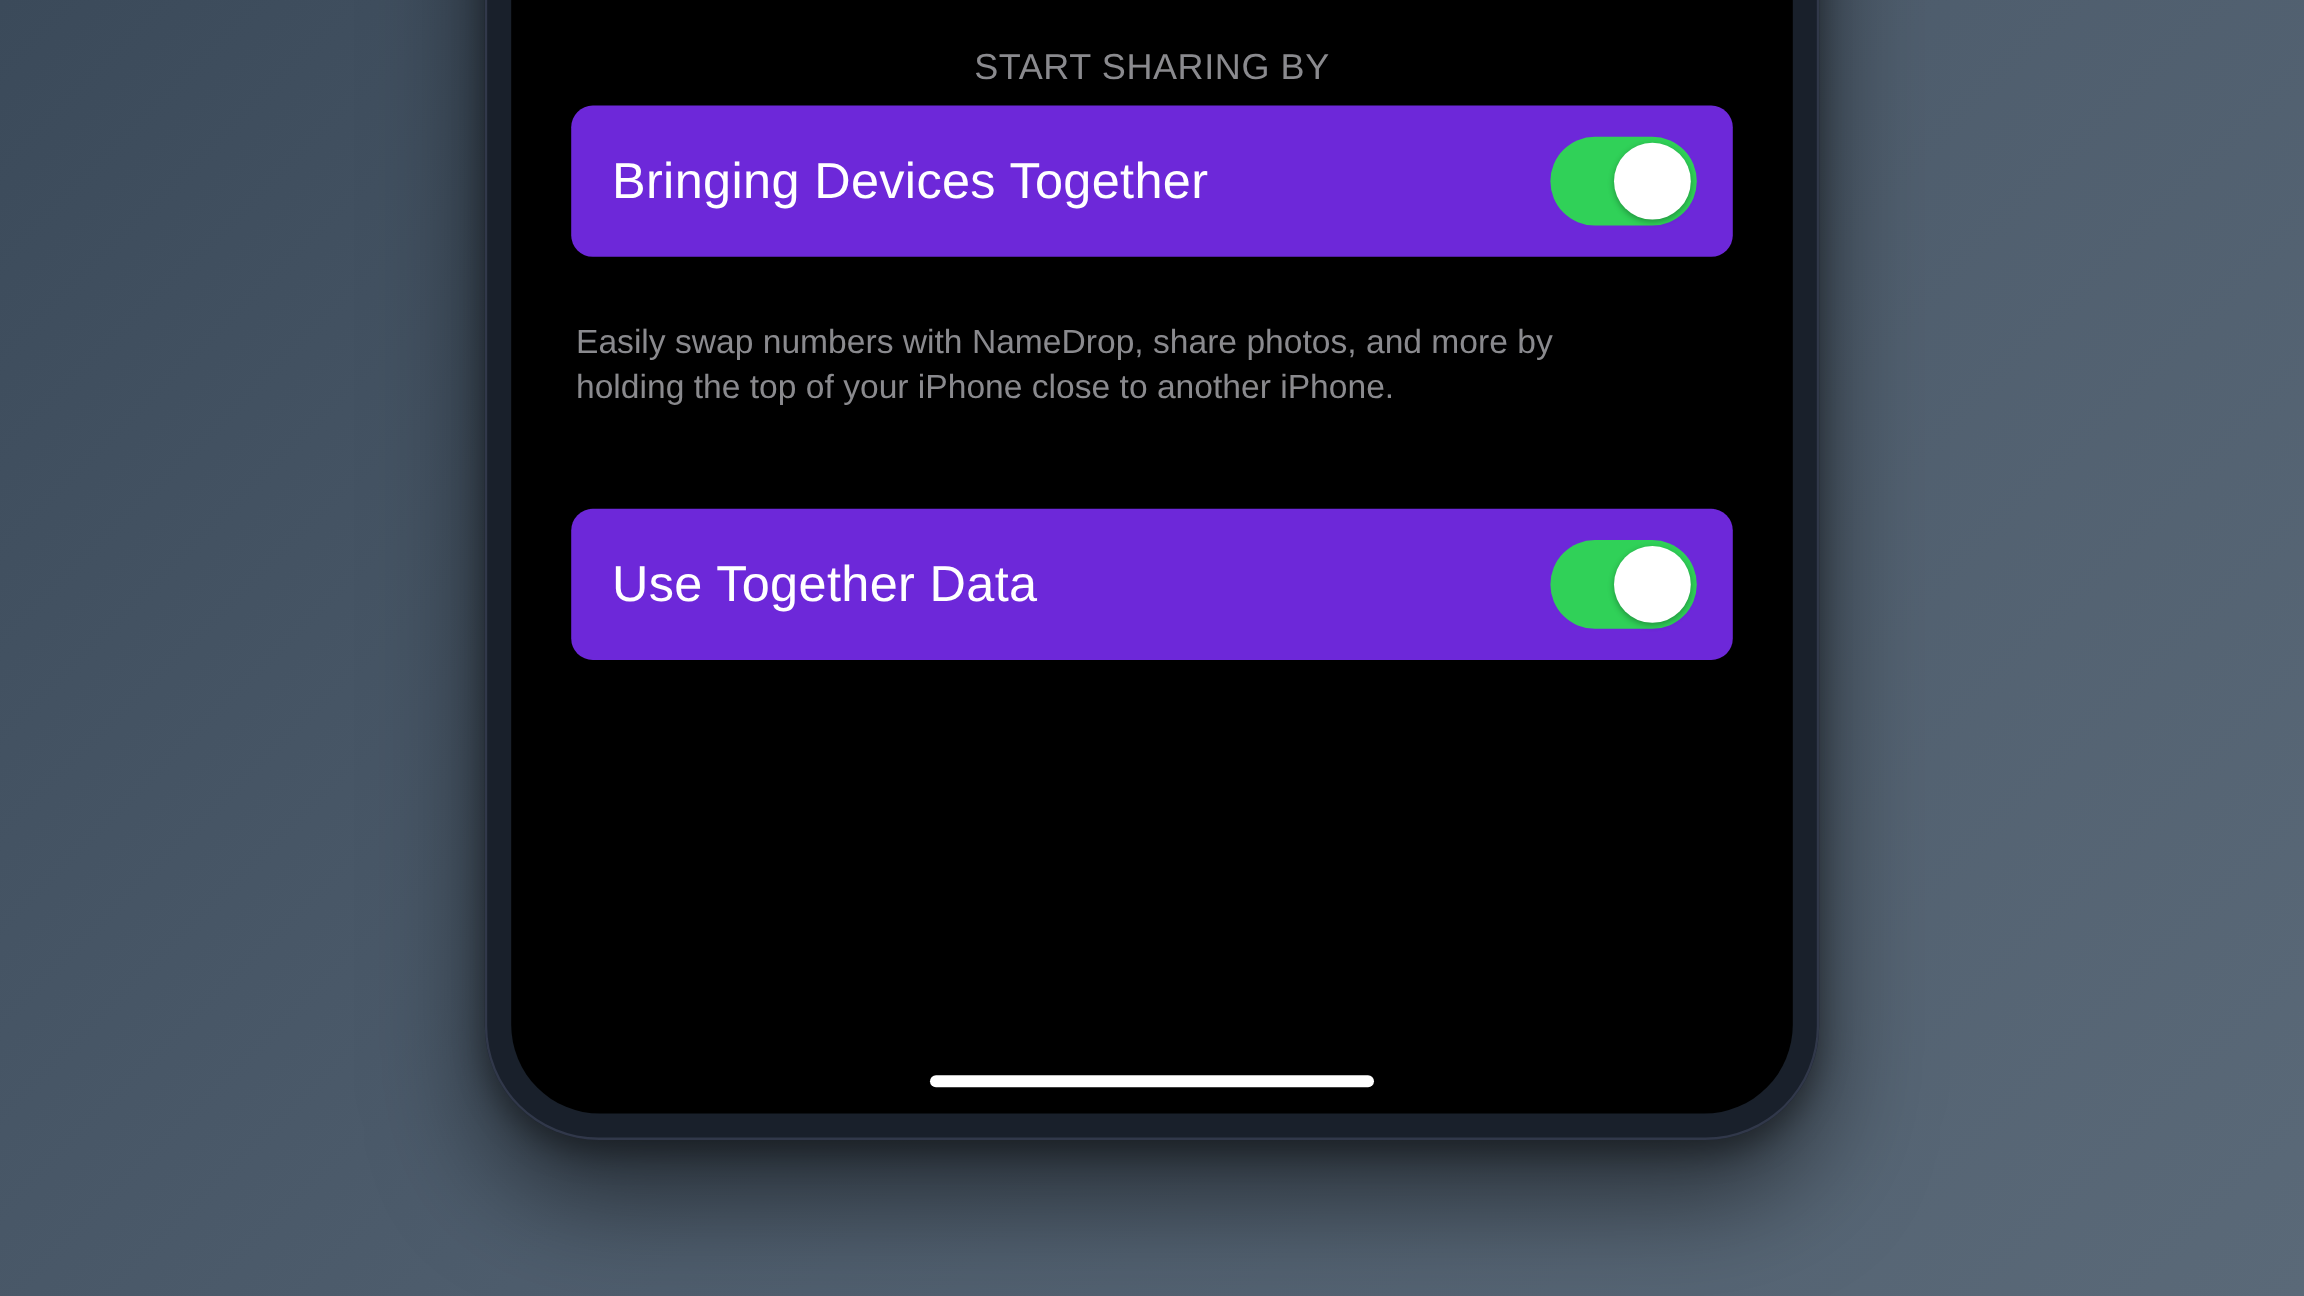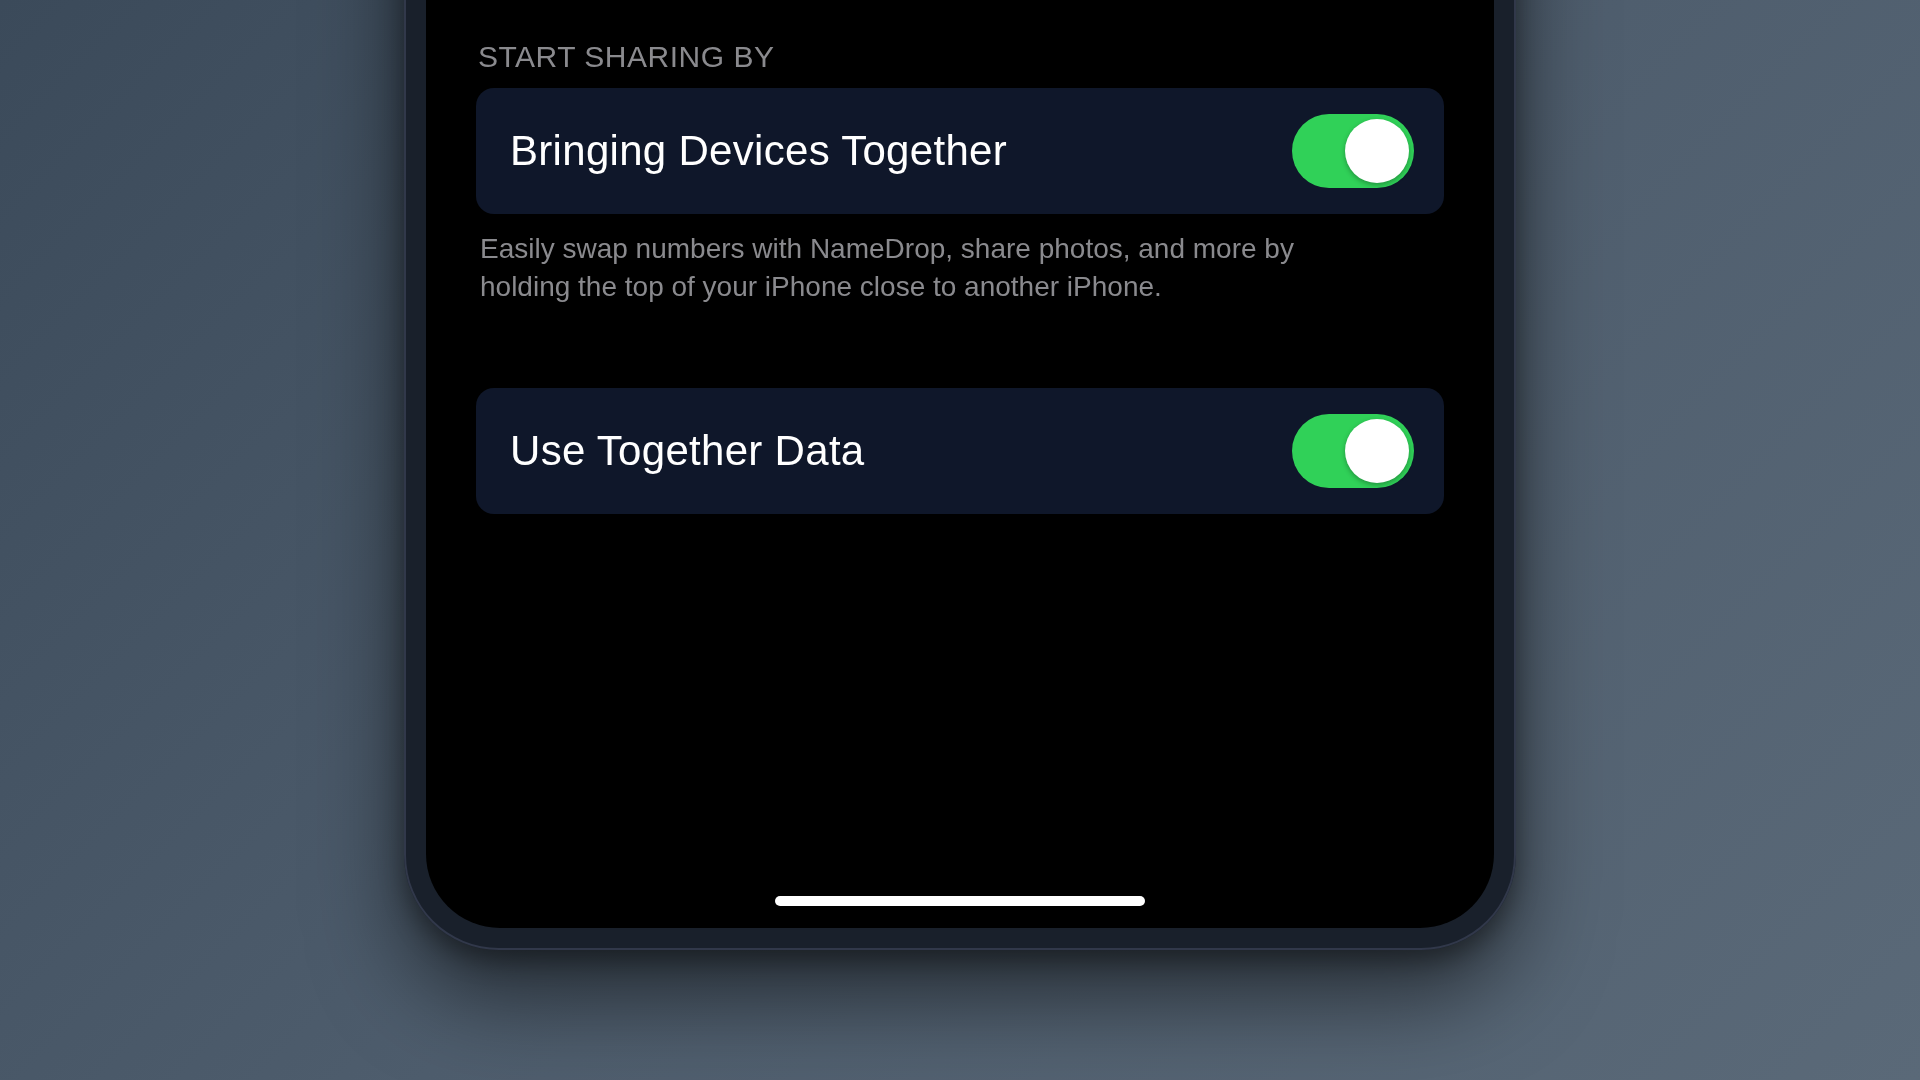--- a/index.html
+++ b/index.html
@@ -55,6 +55,7 @@
     color: #8a8a8e;
     padding: 0 2px 14px 2px;
     font-weight: 400;
+    text-align: center;
   }
   .row-card {
     background: #0f172a;

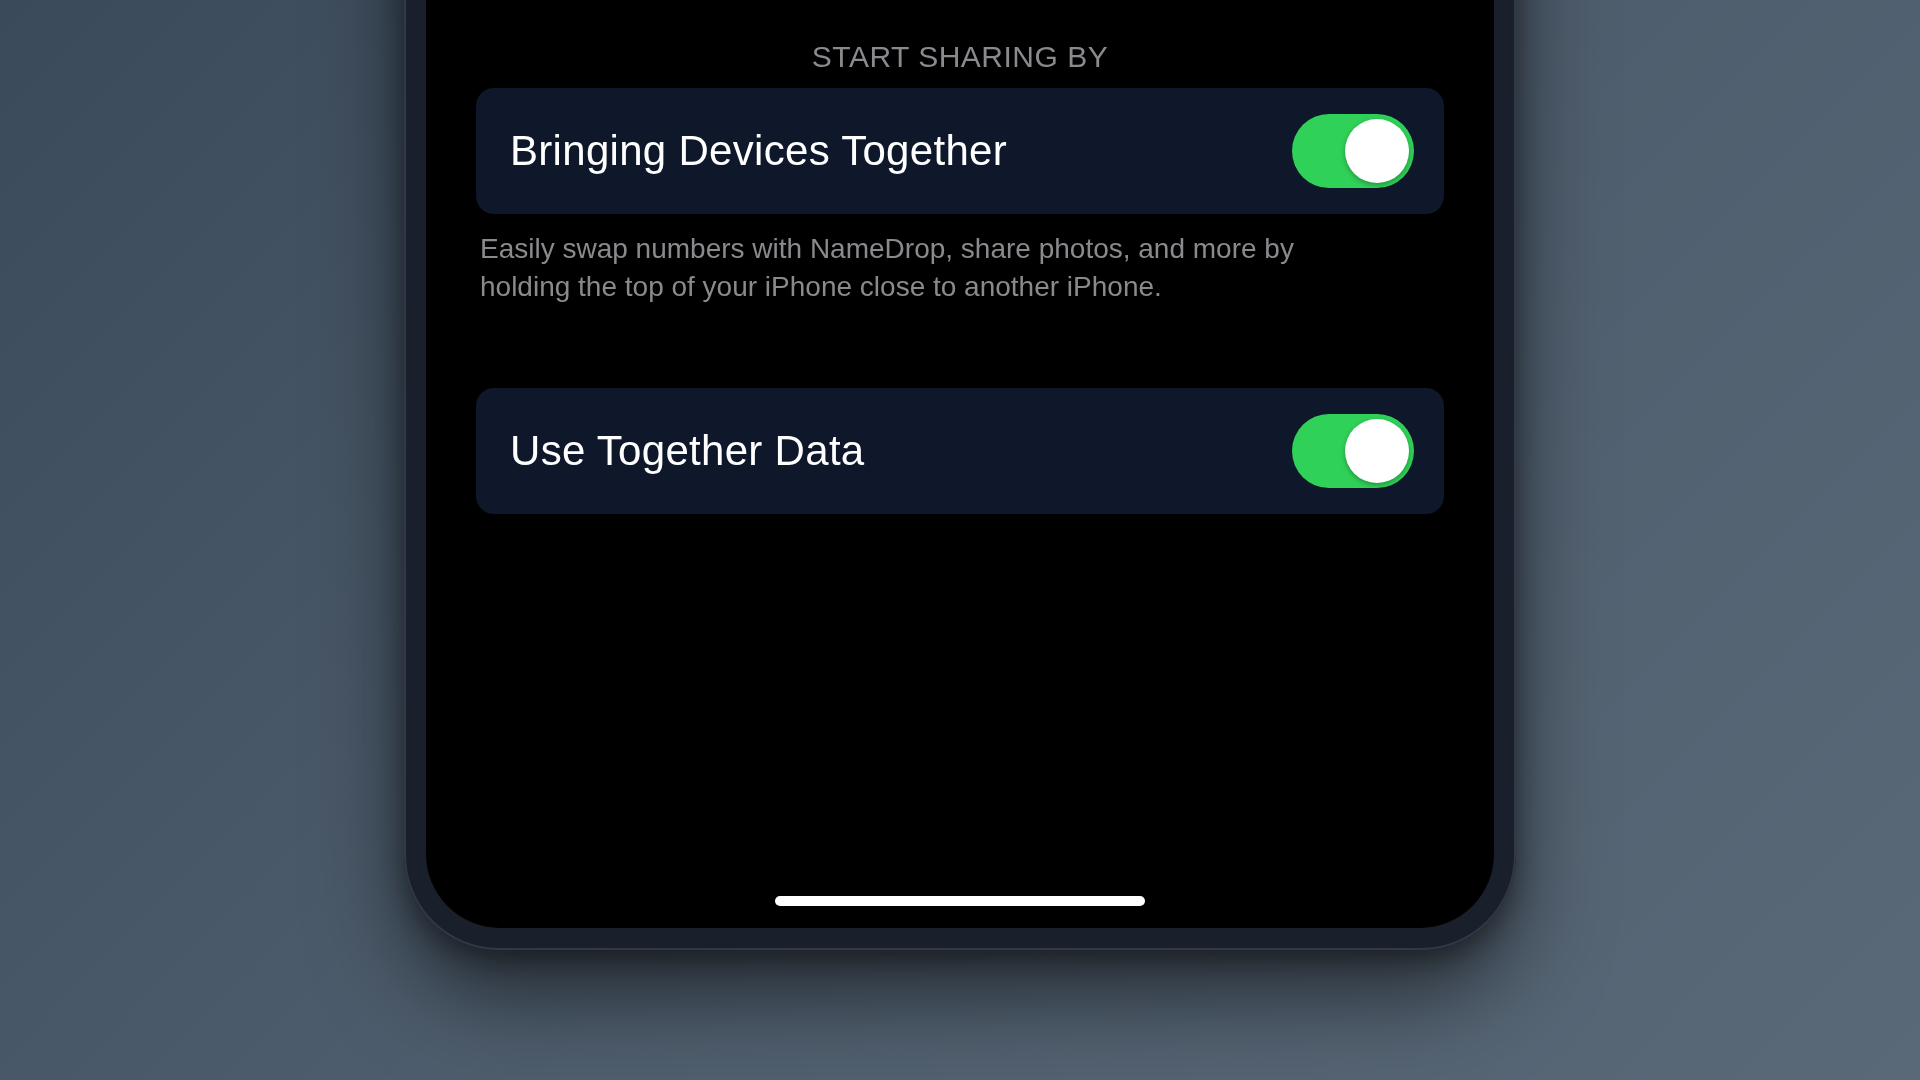--- a/index.html
+++ b/index.html
@@ -58,7 +58,7 @@
     text-align: center;
   }
   .row-card {
-    background: #0f172a;
+    background: #6d28d9;
     border-radius: 18px;
     padding: 26px 30px 26px 34px;
     display: flex;

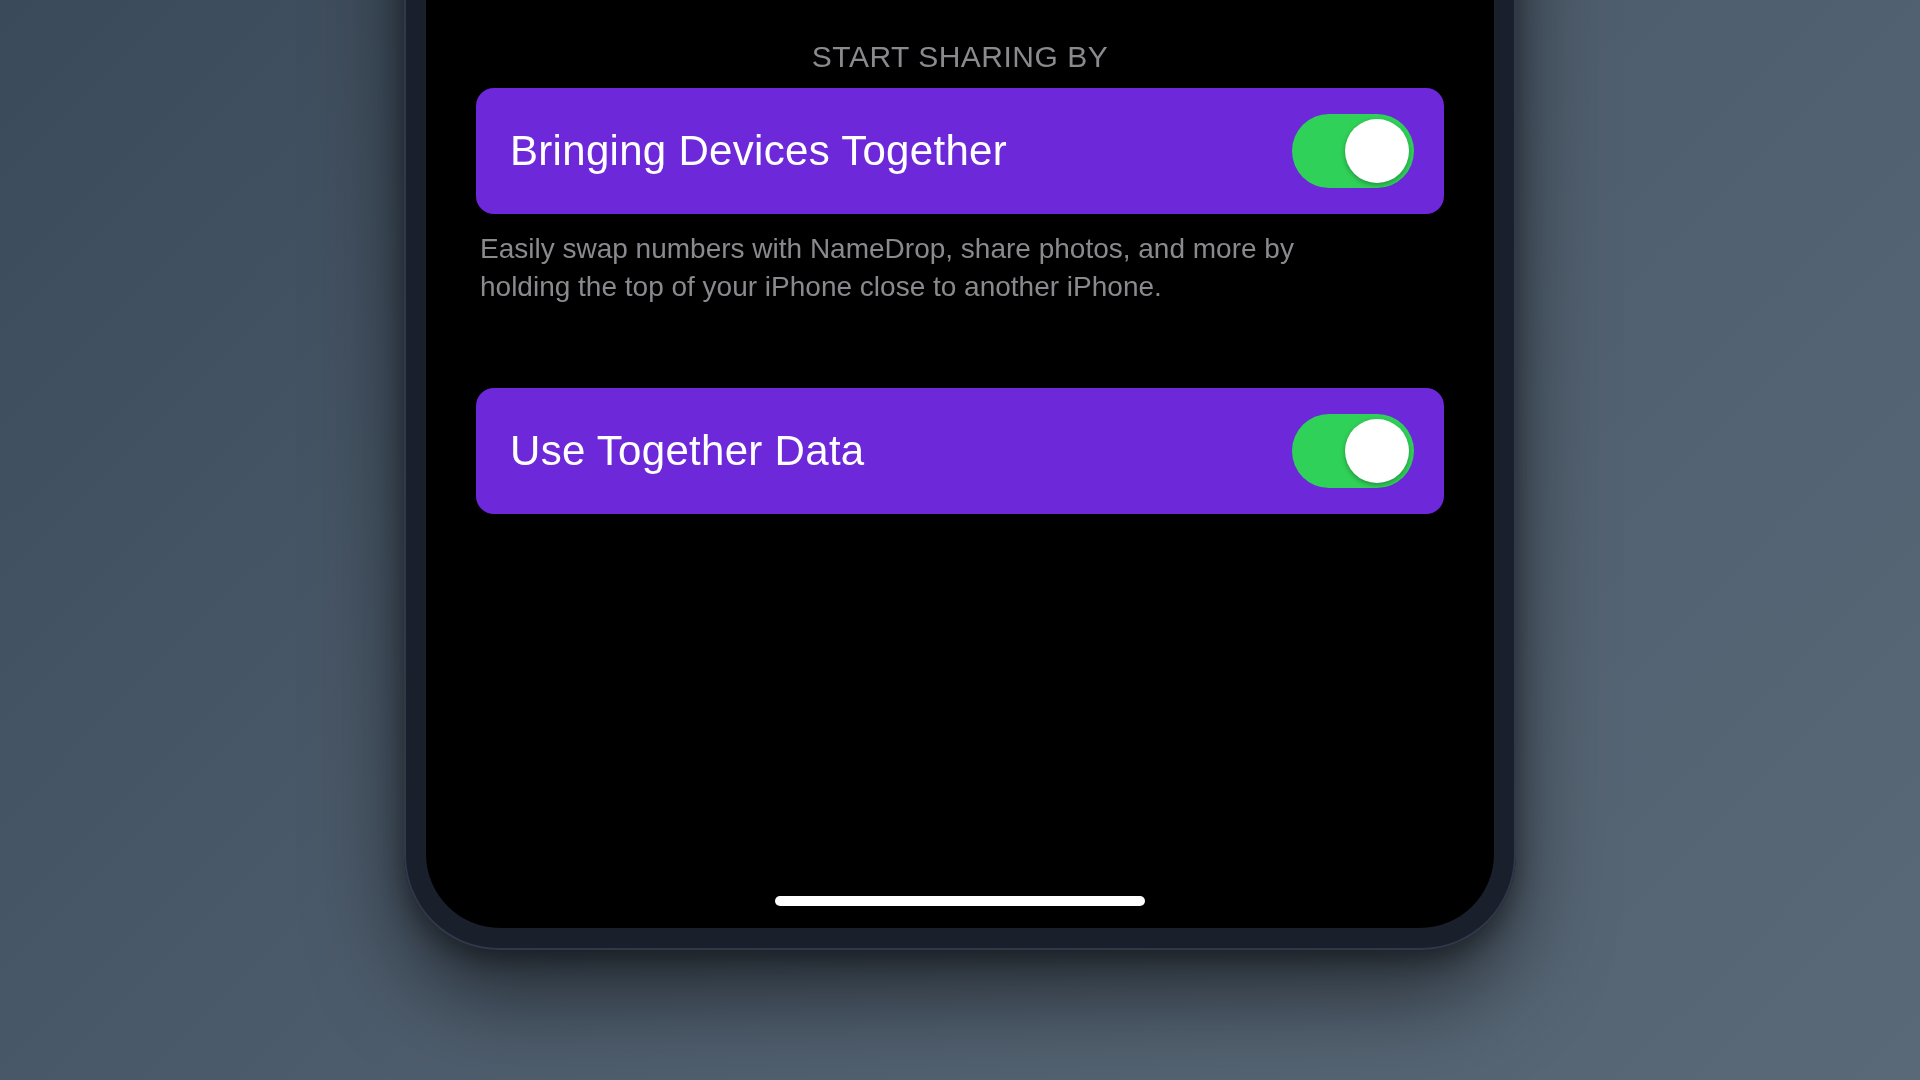--- a/index.html
+++ b/index.html
@@ -78,6 +78,7 @@
     padding: 16px 4px 0 4px;
     max-width: 870px;
     font-weight: 400;
+    margin-top: 36px;
   }
   .section + .section {
     margin-top: 82px;

